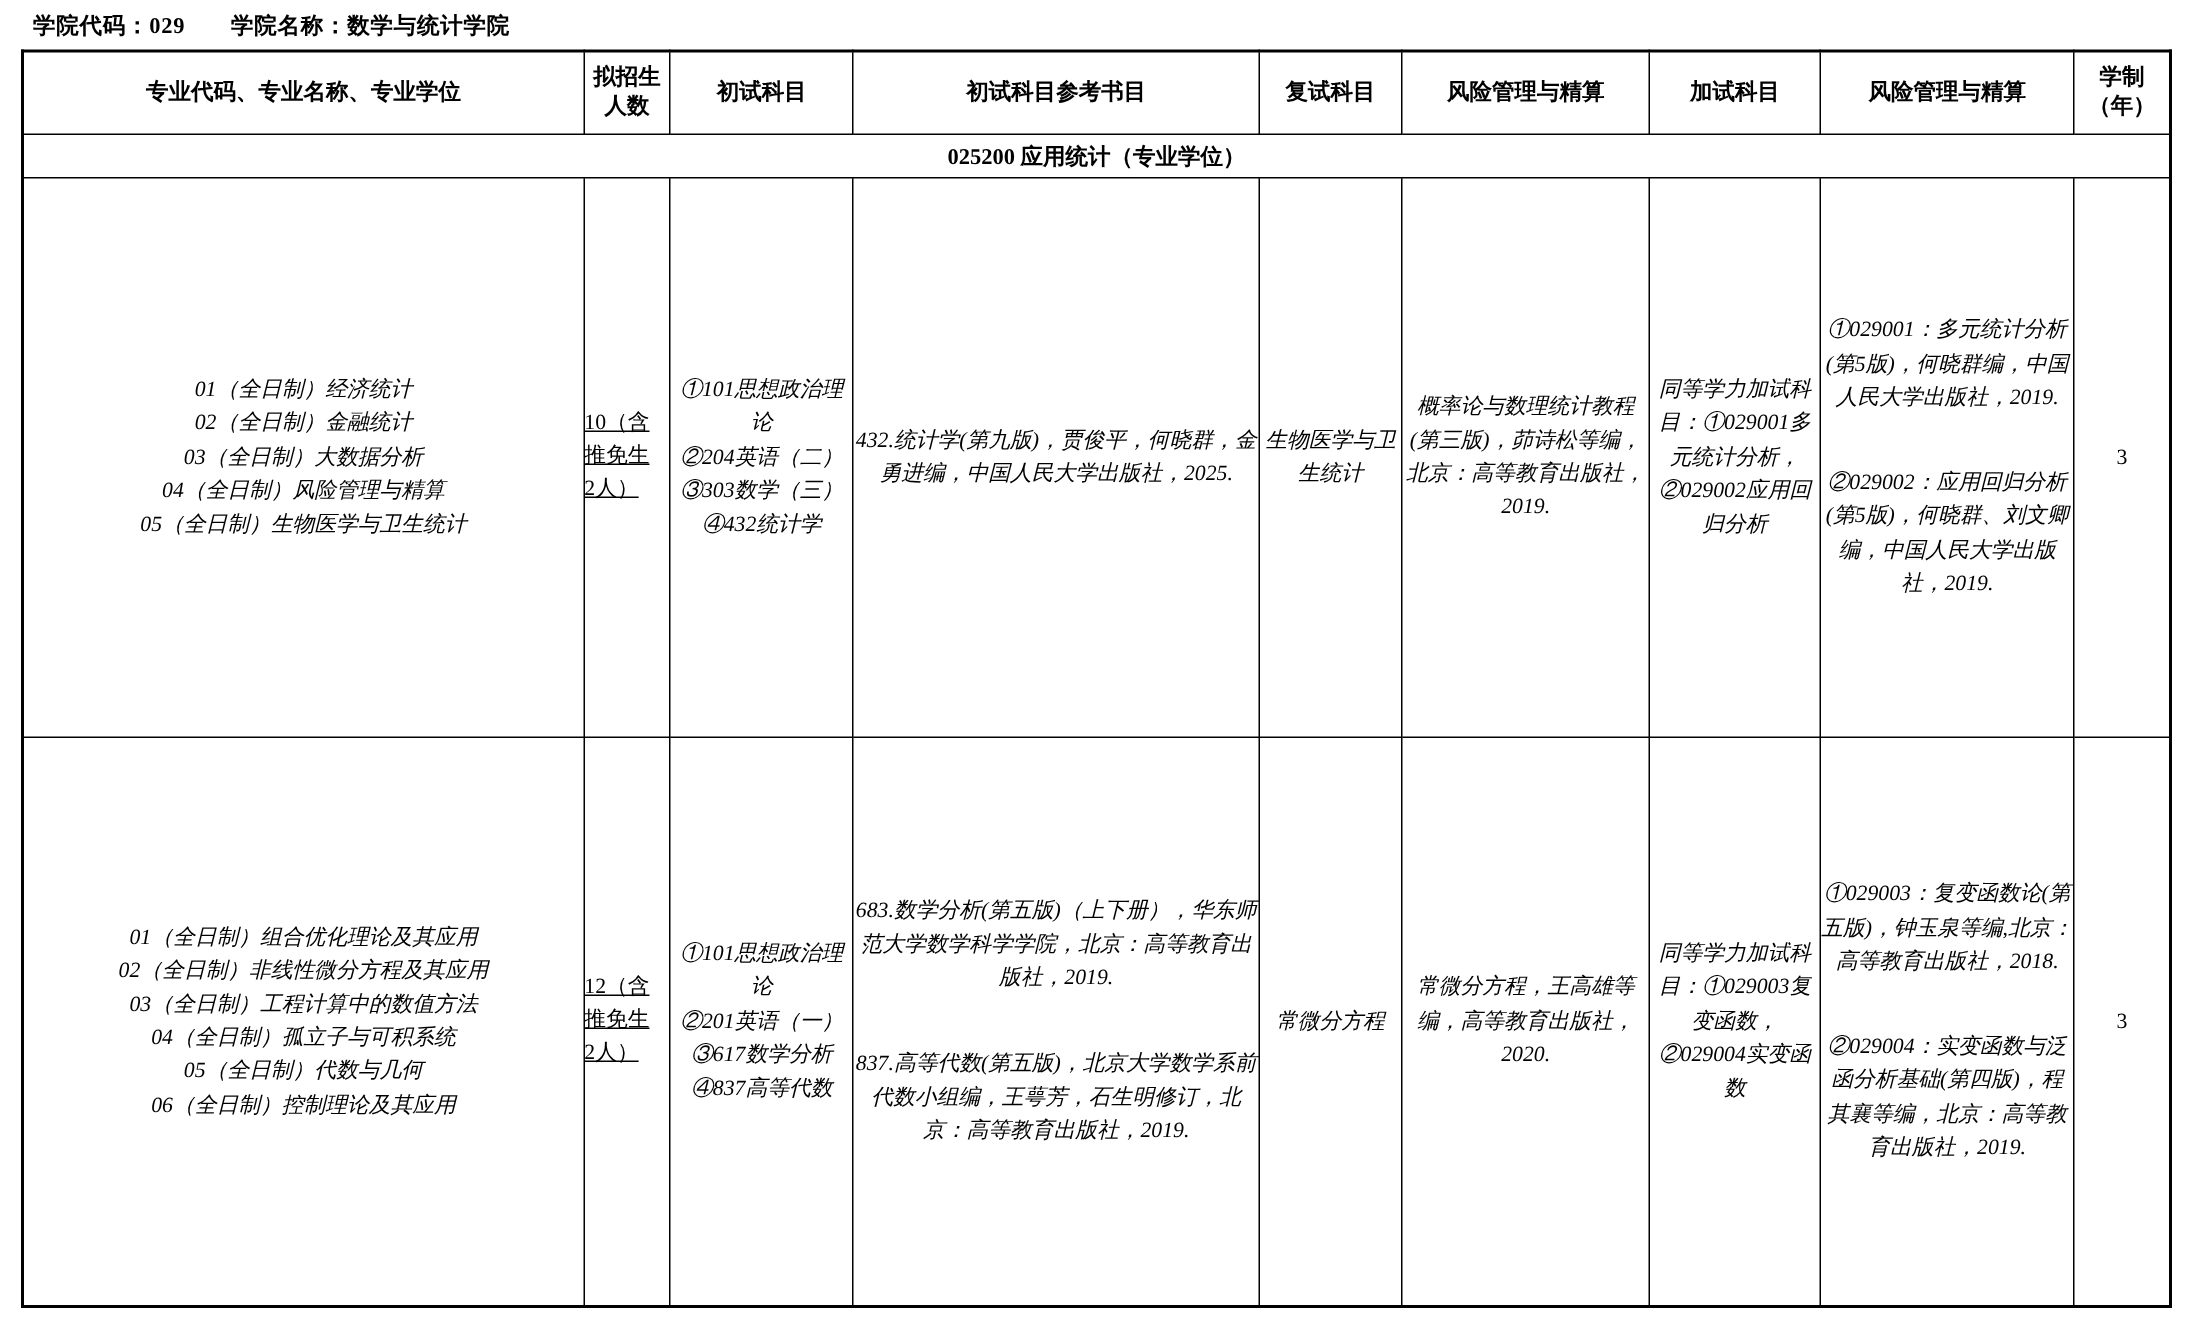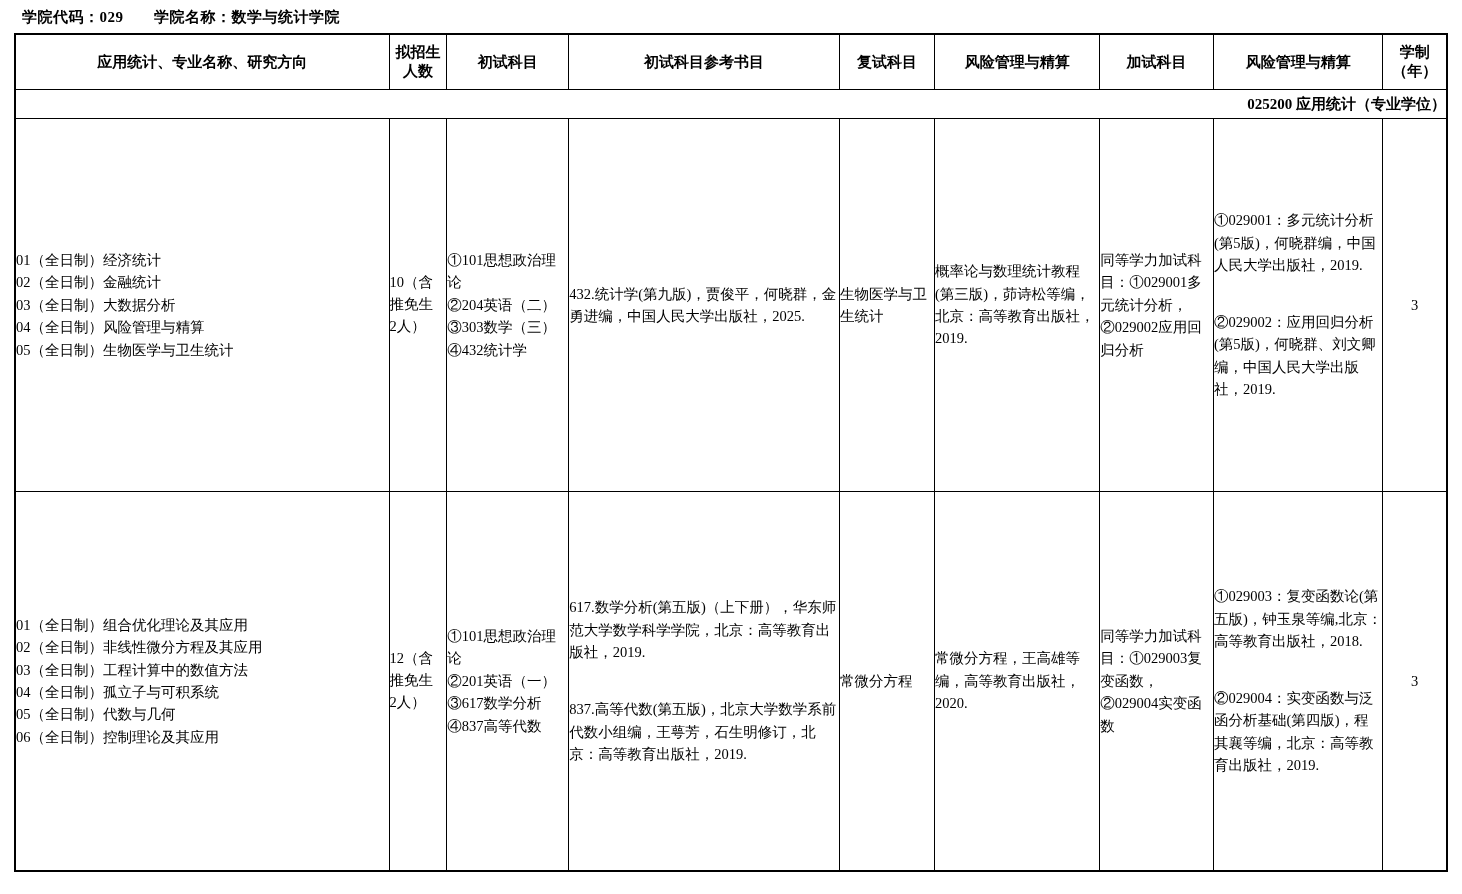--- a/index.html
+++ b/index.html
@@ -127,7 +127,7 @@
     </colgroup>
     <thead>
       <tr>
-        <td>应用统计、专业名称、研究方向</td>
+        <td>专业代码、专业名称、专业学位</td>
         <td>
           <span class="hdr-two">拟招生</span>
           <span class="hdr-two">人数</span>

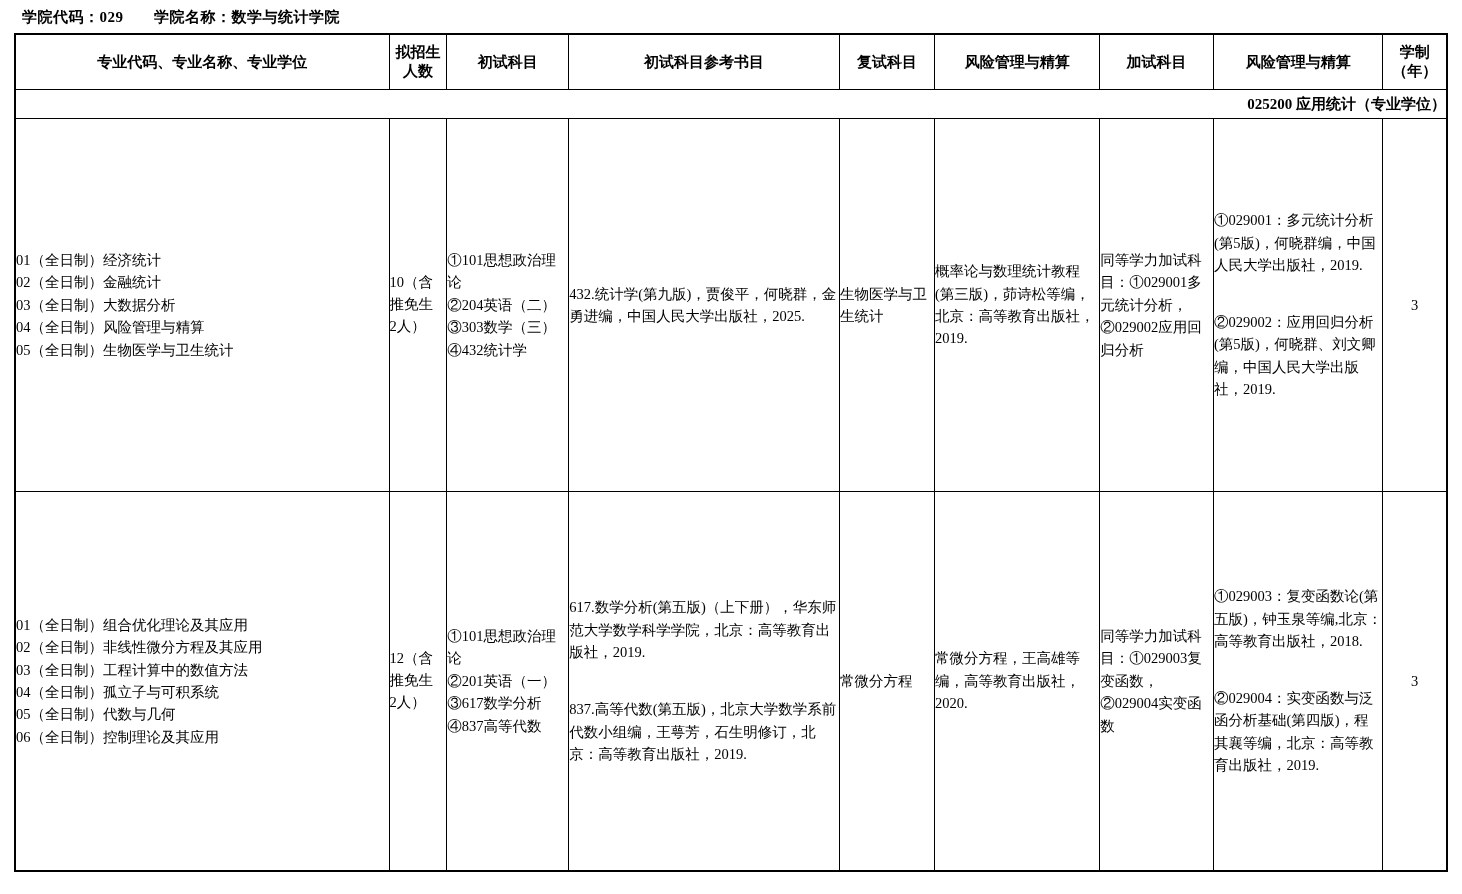--- a/index.html
+++ b/index.html
@@ -71,7 +71,7 @@
   .group-row td {
     font-weight: bold;
     font-size: 15px;
-    text-align: right;
+    text-align: center;
     padding: 6px 8px;
     height: 28px;
   }

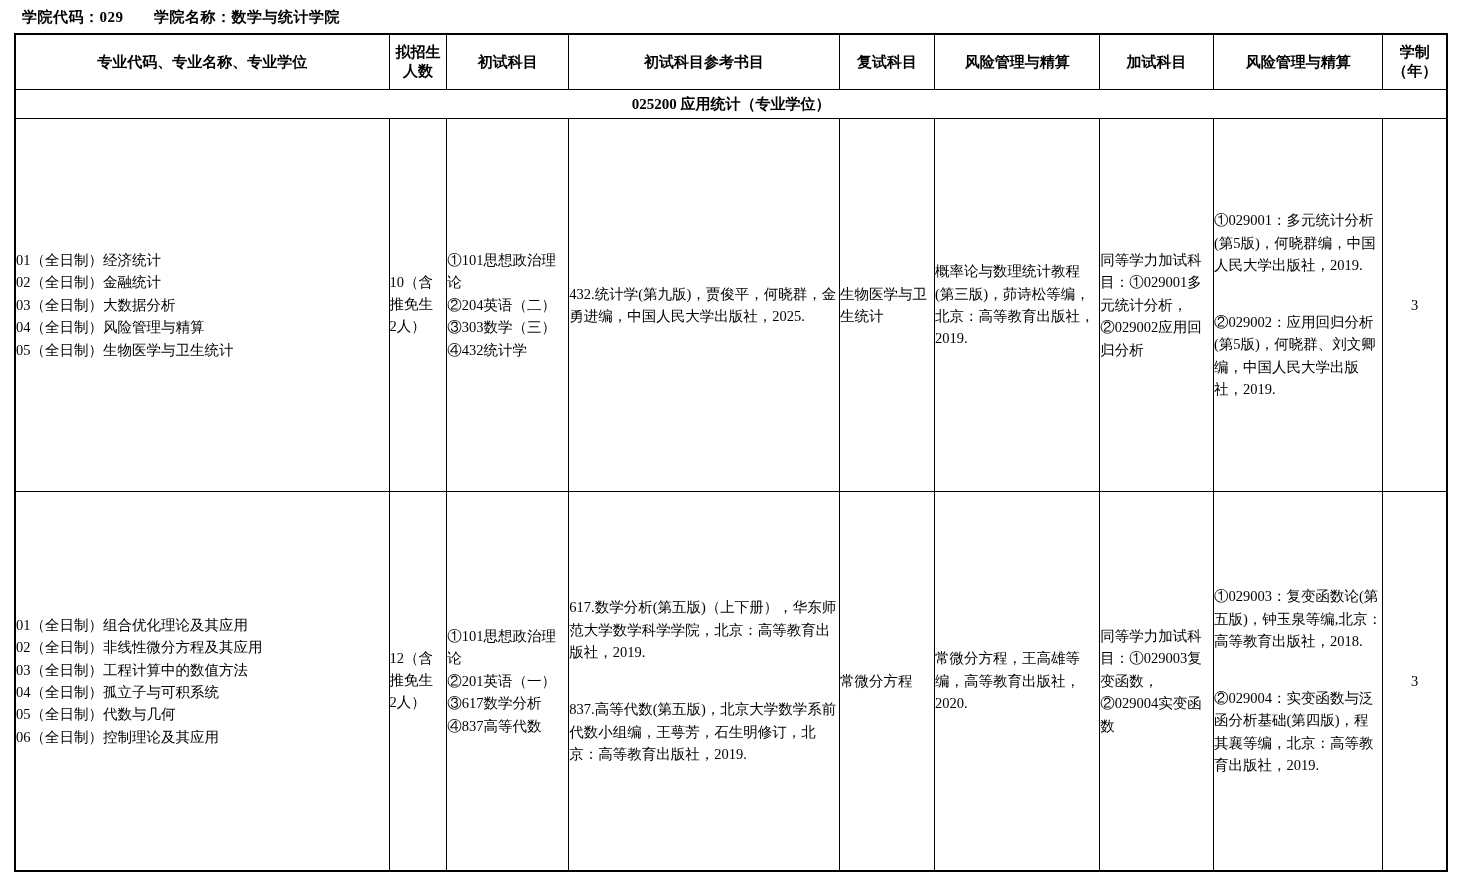--- a/index.html
+++ b/index.html
@@ -85,7 +85,8 @@
     text-align: center;
   }
   .cell.left {
-    text-align: left;
+    text-align: center;
+    font-style: italic;
   }
   .cell.mid {
     vertical-align: middle;

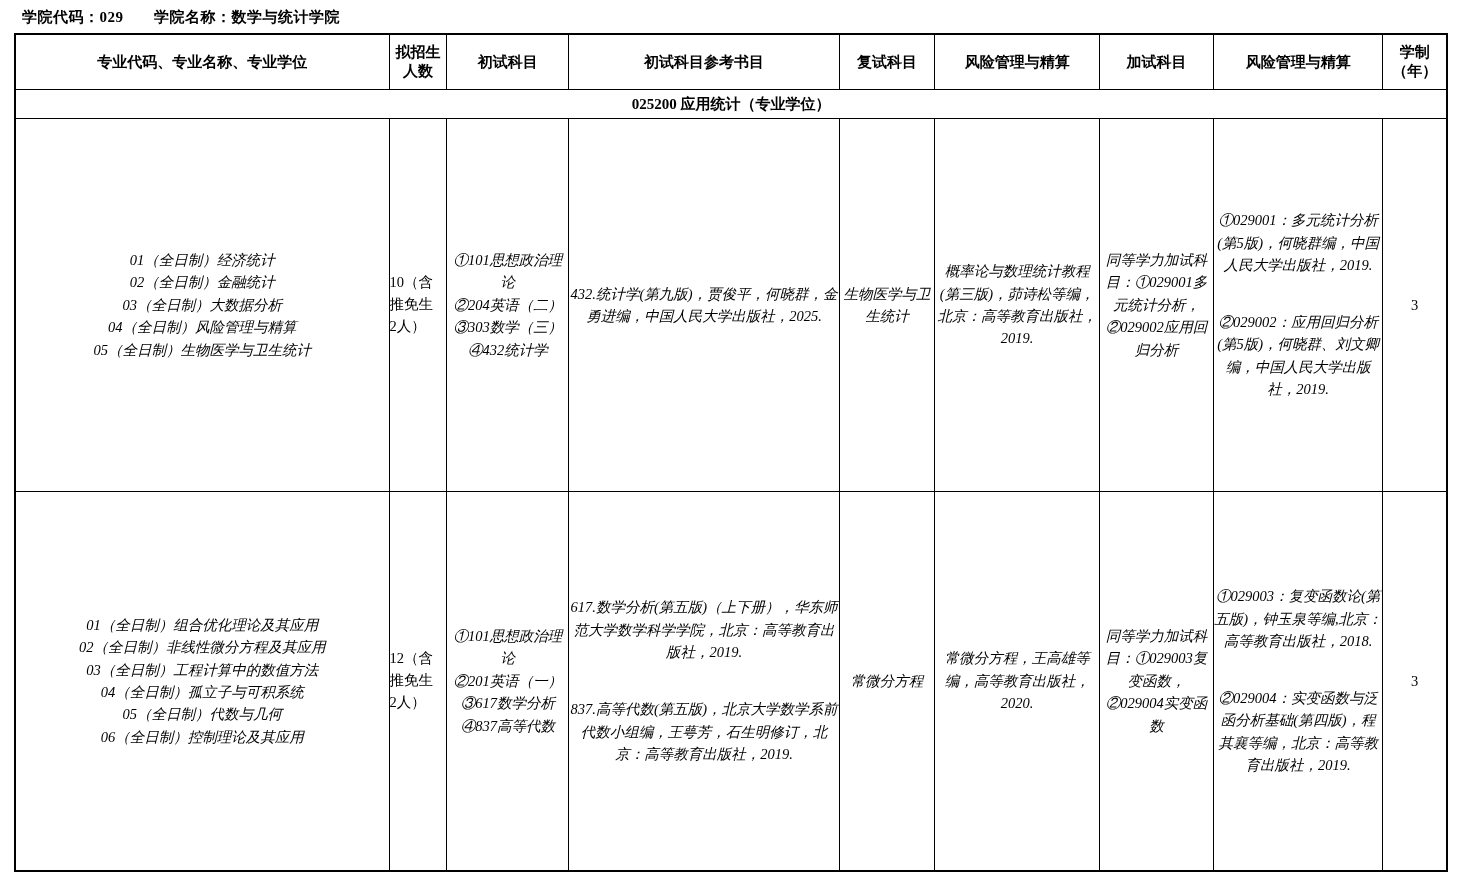--- a/index.html
+++ b/index.html
@@ -98,6 +98,7 @@
     line-height: 1.5;
     text-align: left;
     padding: 0 4px;
+    text-decoration: underline;
   }
   .para + .para {
     margin-top: 12px;

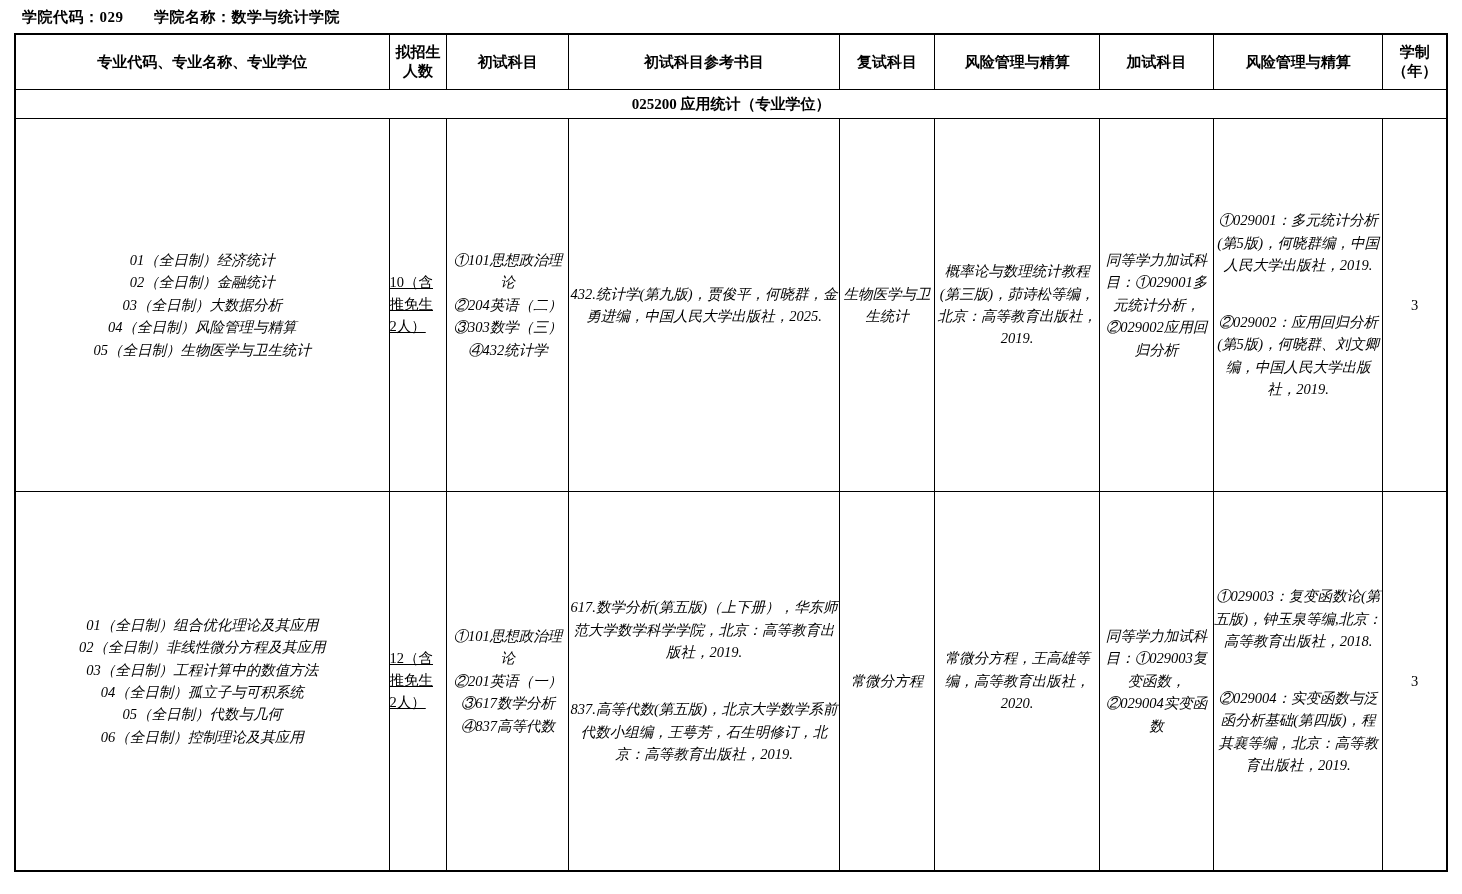--- a/index.html
+++ b/index.html
@@ -190,7 +190,7 @@
 ③617数学分析
 ④837高等代数</td>
         <td class="cell left mid">
-          <div class="para">617.数学分析(第五版)（上下册），华东师范大学数学科学学院，北京：高等教育出版社，2019.</div>
+          <div class="para">683.数学分析(第五版)（上下册），华东师范大学数学科学学院，北京：高等教育出版社，2019.</div>
           <div class="para">837.高等代数(第五版)，北京大学数学系前代数小组编，王萼芳，石生明修订，北京：高等教育出版社，2019.</div>
         </td>
         <td class="cell left mid">常微分方程</td>

